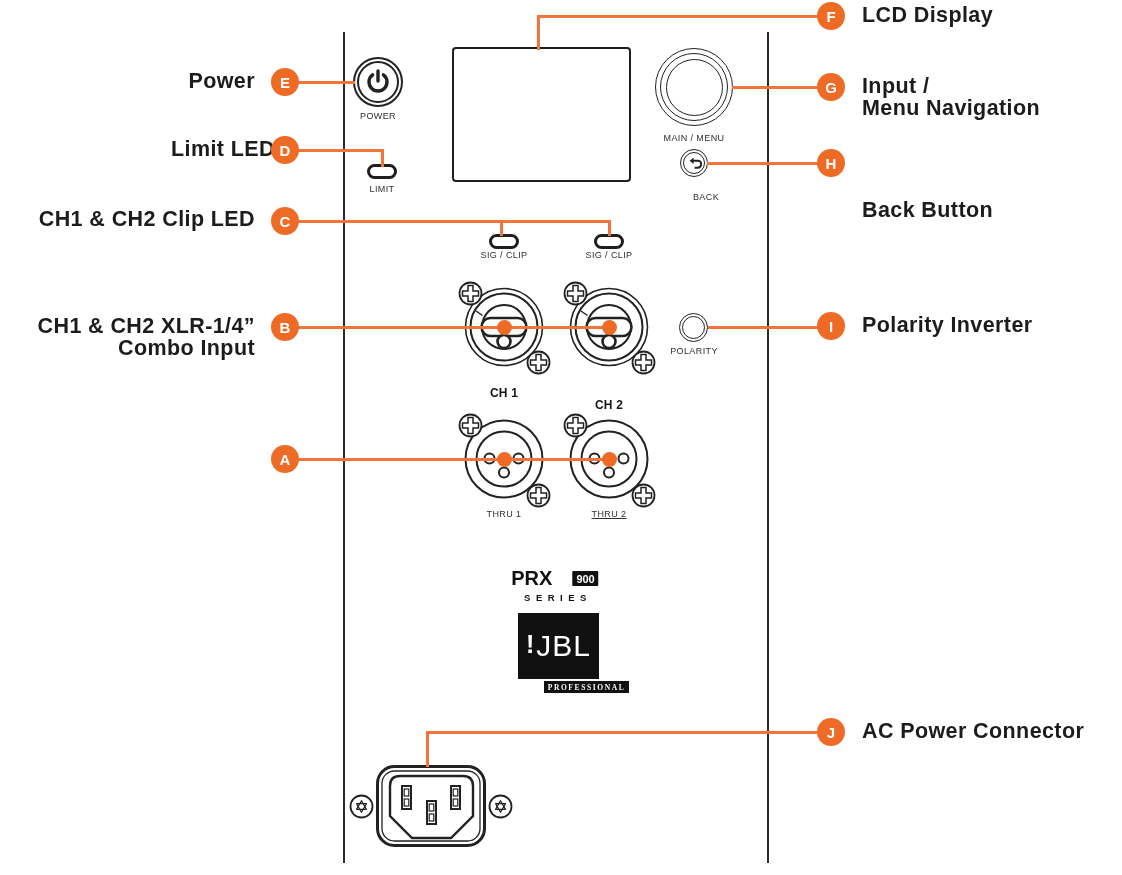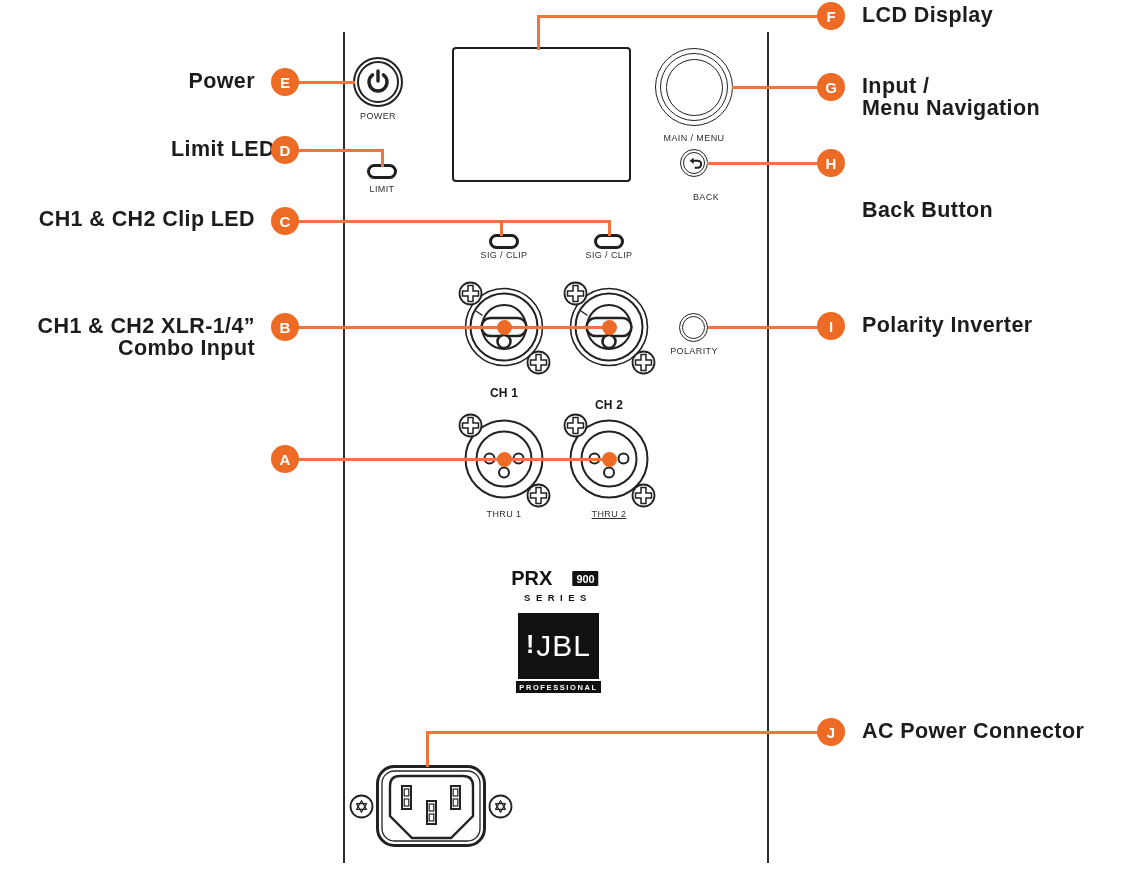--- a/index.html
+++ b/index.html
@@ -40,9 +40,9 @@
            display:flex;align-items:center;justify-content:center;z-index:2;}
   .jbl-text{color:#fff;font-weight:normal;font-size:30px;letter-spacing:1px;line-height:30px;}
   .jbl-excl{color:#fff;font-weight:bold;font-size:25px;position:relative;top:-2px;margin-right:2px;}
-  .pro-bar{position:absolute;left:516px;top:681px;width:85px;height:12px;background:#111;
+  .pro-bar{position:absolute;left:544px;top:681px;width:85px;height:12px;background:#111;
            color:#fff;font-weight:bold;font-size:7.5px;letter-spacing:1.6px;display:flex;
-           align-items:center;justify-content:center;z-index:2;}
+           align-items:center;justify-content:center;z-index:2;font-family:Liberation Serif, serif;}
 </style>
 </head>
 <body>

